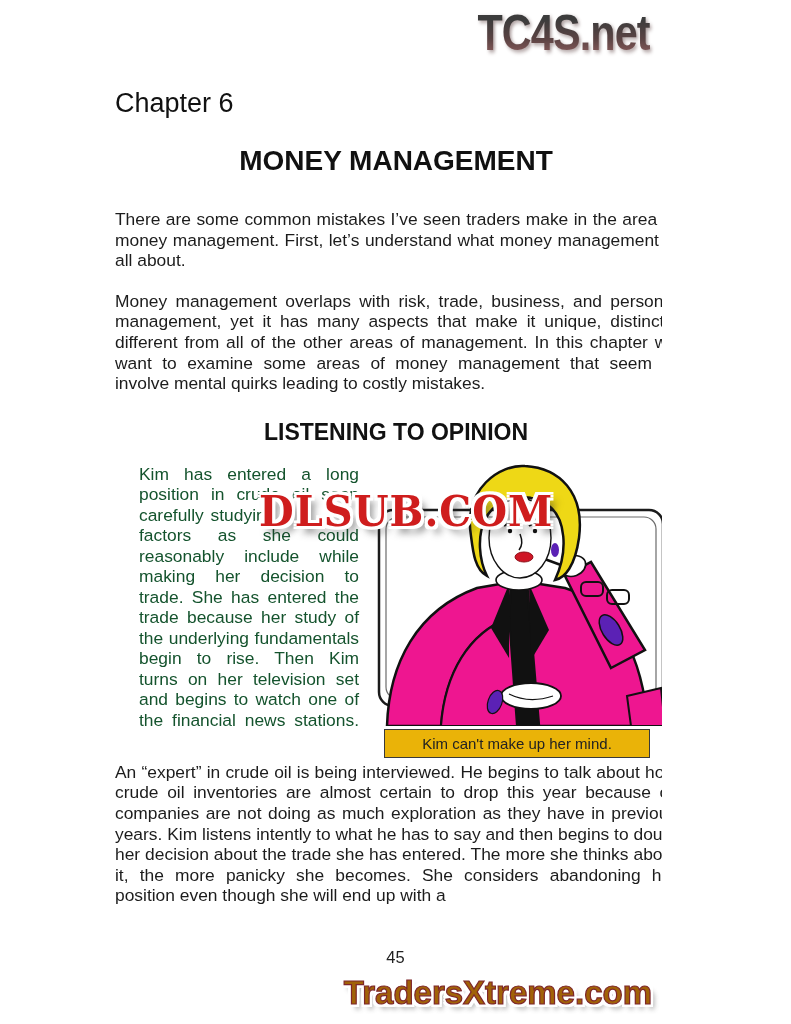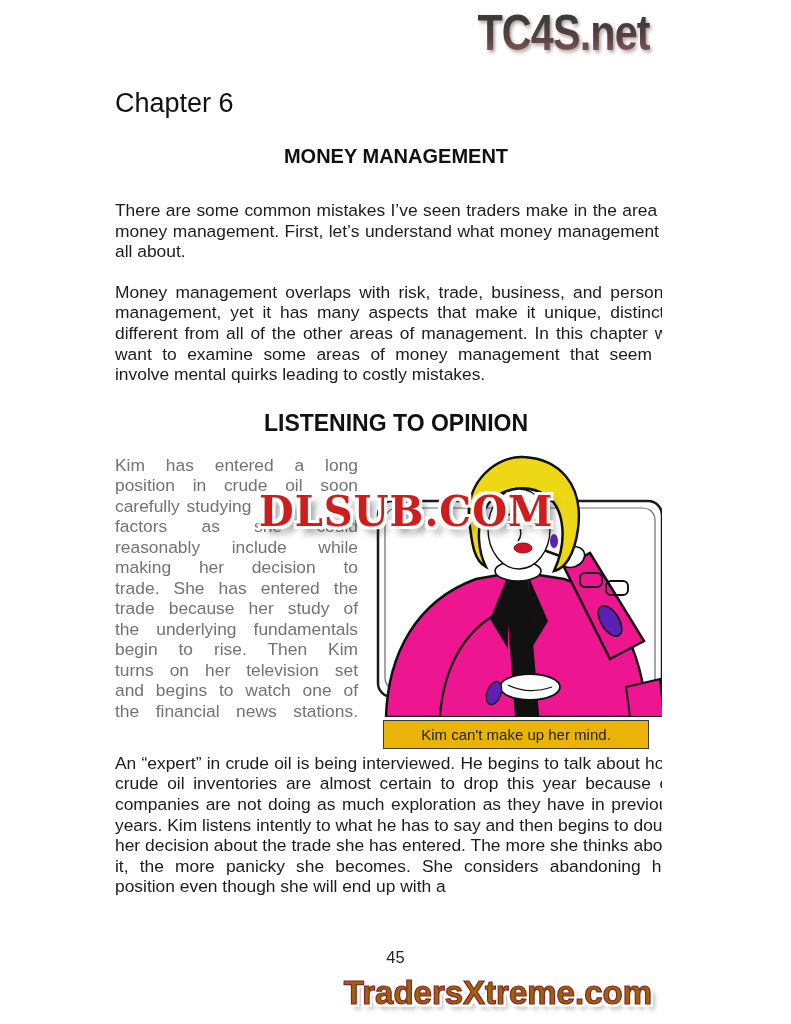--- a/index.html
+++ b/index.html
@@ -32,7 +32,7 @@
   }
   .section-title {
     margin:26px 0 0 0; text-align:center;
-    font-size:20px; font-weight:bold; color:#111;
+    font-size:28px; font-weight:bold; color:#111;
   }
   .body-par {
     margin:32px 0 0 0;

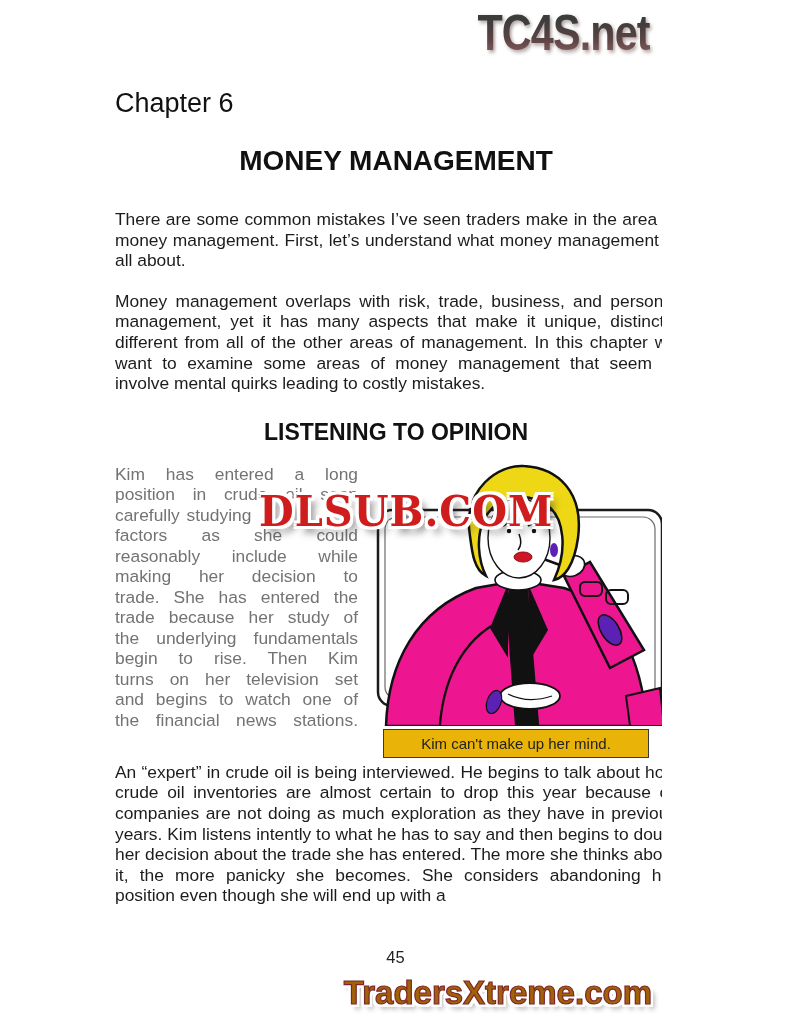--- a/index.html
+++ b/index.html
@@ -47,7 +47,7 @@
 
   
   .kim-section { display:flex; margin-top:12px; }
-  .kim-col { width:243px; padding-top:6px; font-size:17.4px; color:#737373; }
+  .kim-col { width:243px; padding-top:6px; font-size:17.4px; color:#14532d;margin-left:24px; }
   .kim-line {
     height:20.5px; line-height:20.5px;
     text-align:justify; text-align-last:justify;

